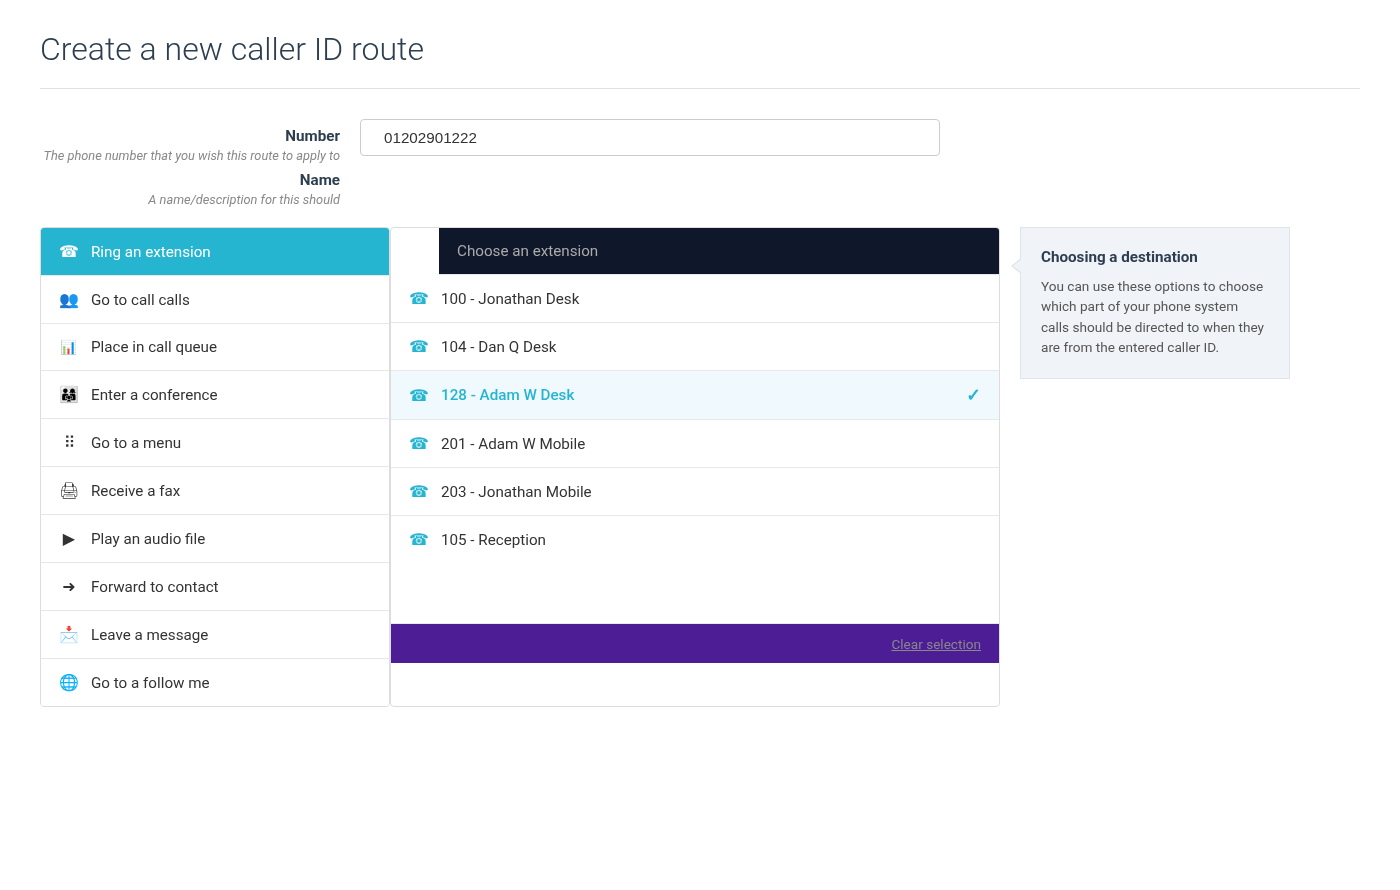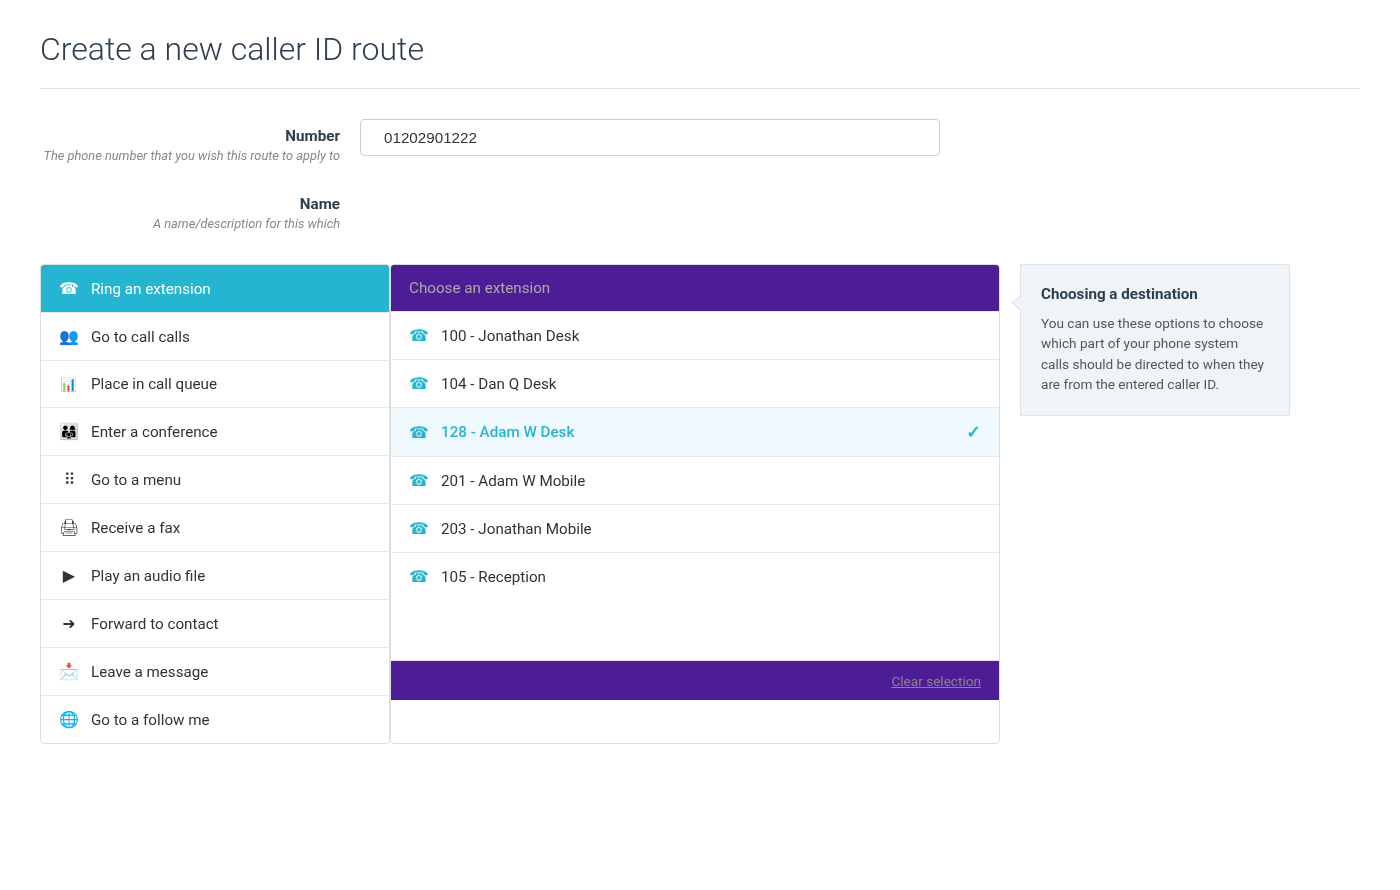--- a/index.html
+++ b/index.html
@@ -23,9 +23,8 @@
     .form-section {
       display: flex;
       flex-direction: column;
-      gap: 24px;
       max-width: 960px;
-      margin-bottom: 33px;
+      margin-bottom: 20px;
     }
     .form-row {
       display: flex;

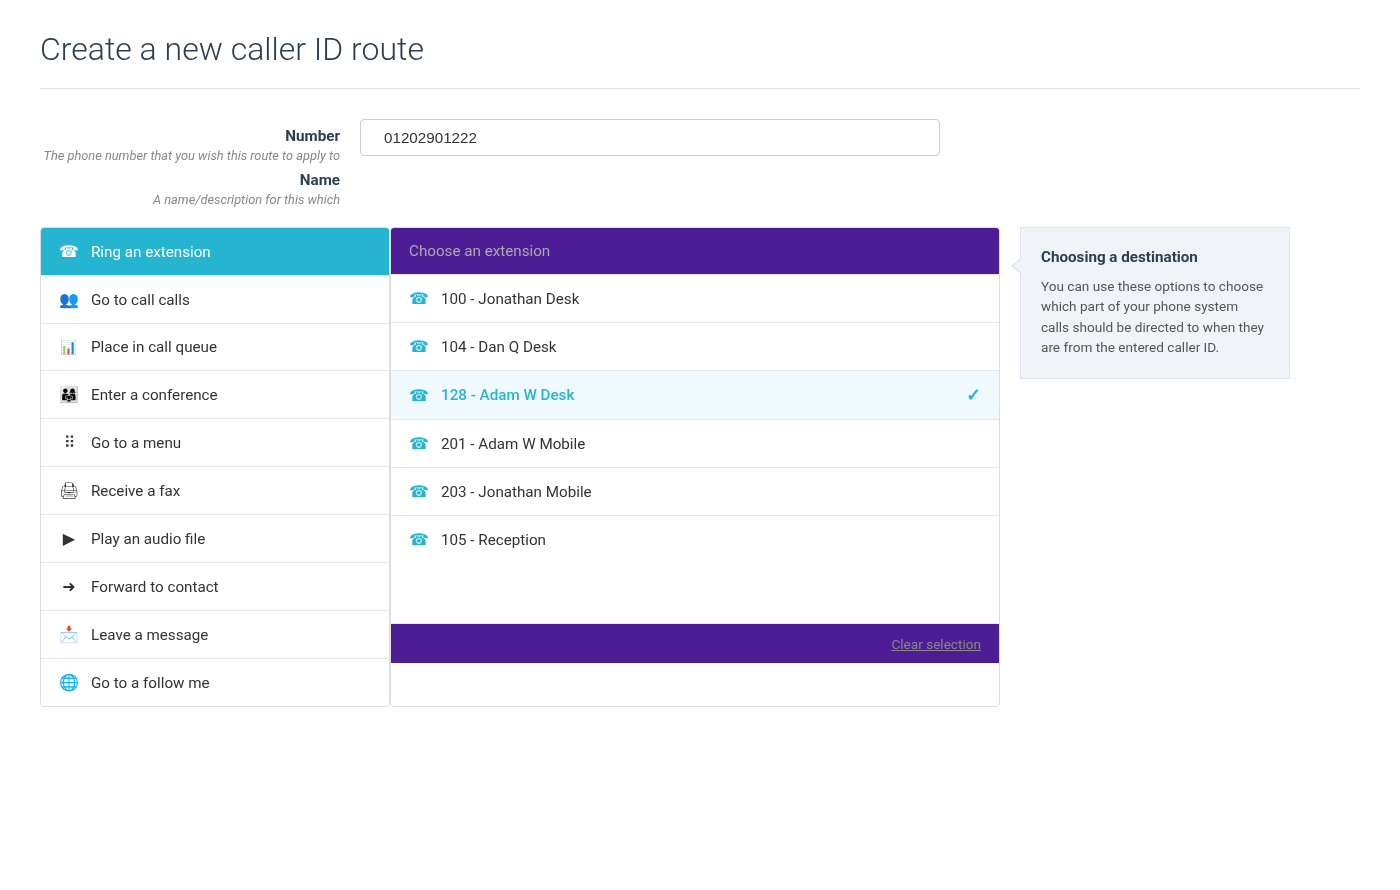--- a/index.html
+++ b/index.html
@@ -237,7 +237,7 @@
   <div class="form-row">
     <div class="form-label-col">
       <div class="label-title">Name</div>
-      <div class="label-desc">A name/description for this which</div>
+      <div class="label-desc">A name/description for this should</div>
     </div>
   </div>
 </div>

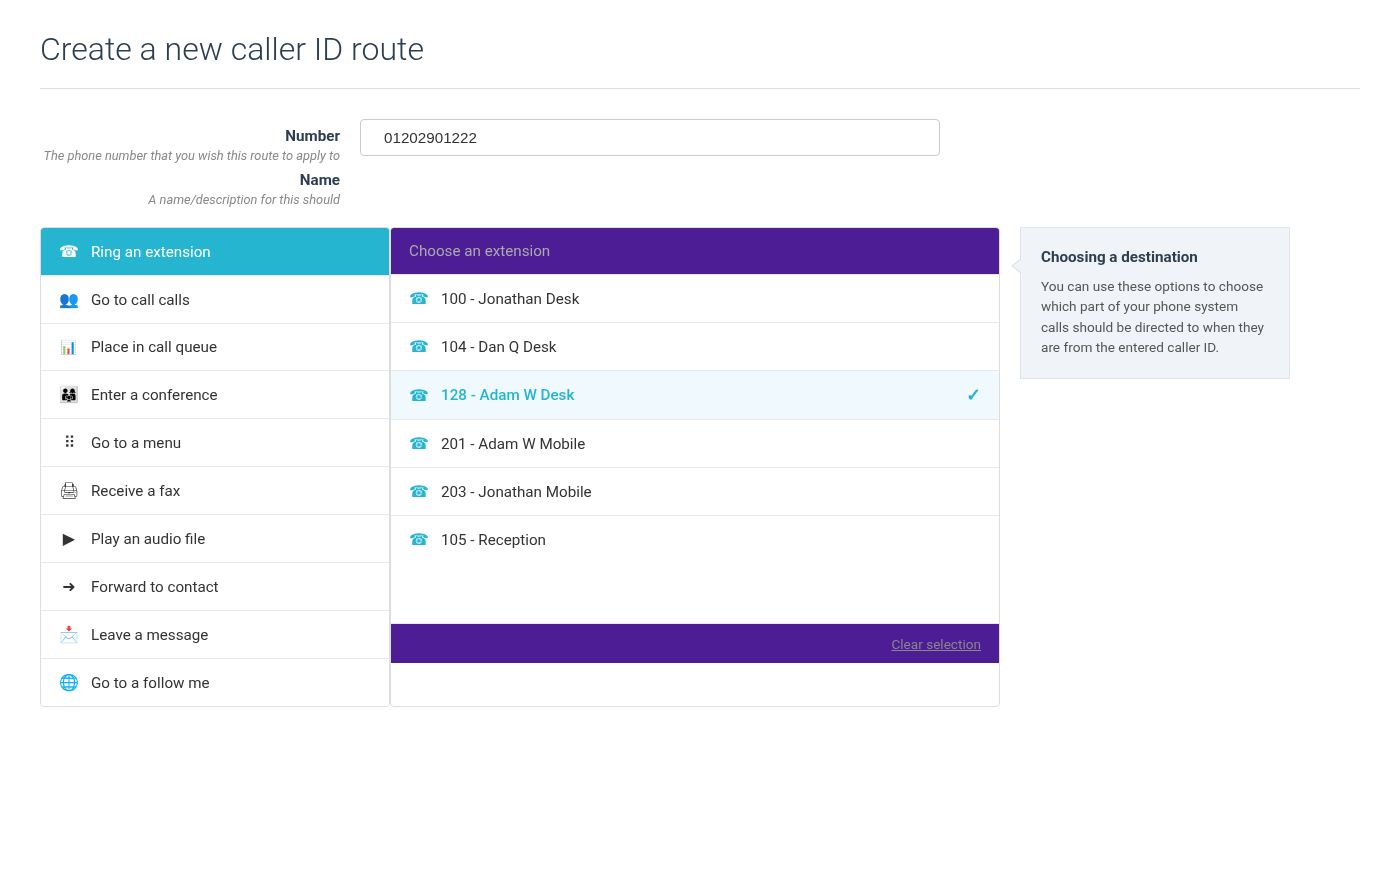--- a/index.html
+++ b/index.html
@@ -109,10 +109,11 @@
     }
     .extension-header {
       padding: 14px 18px;
-      background: #4c1d95;
+      background: #0f172a;
       border-bottom: 1px solid #e8e8e8;
       color: #aaa;
       font-size: 0.95rem;
+      margin-left: 48px;
     }
     .extension-item {
       display: flex;

